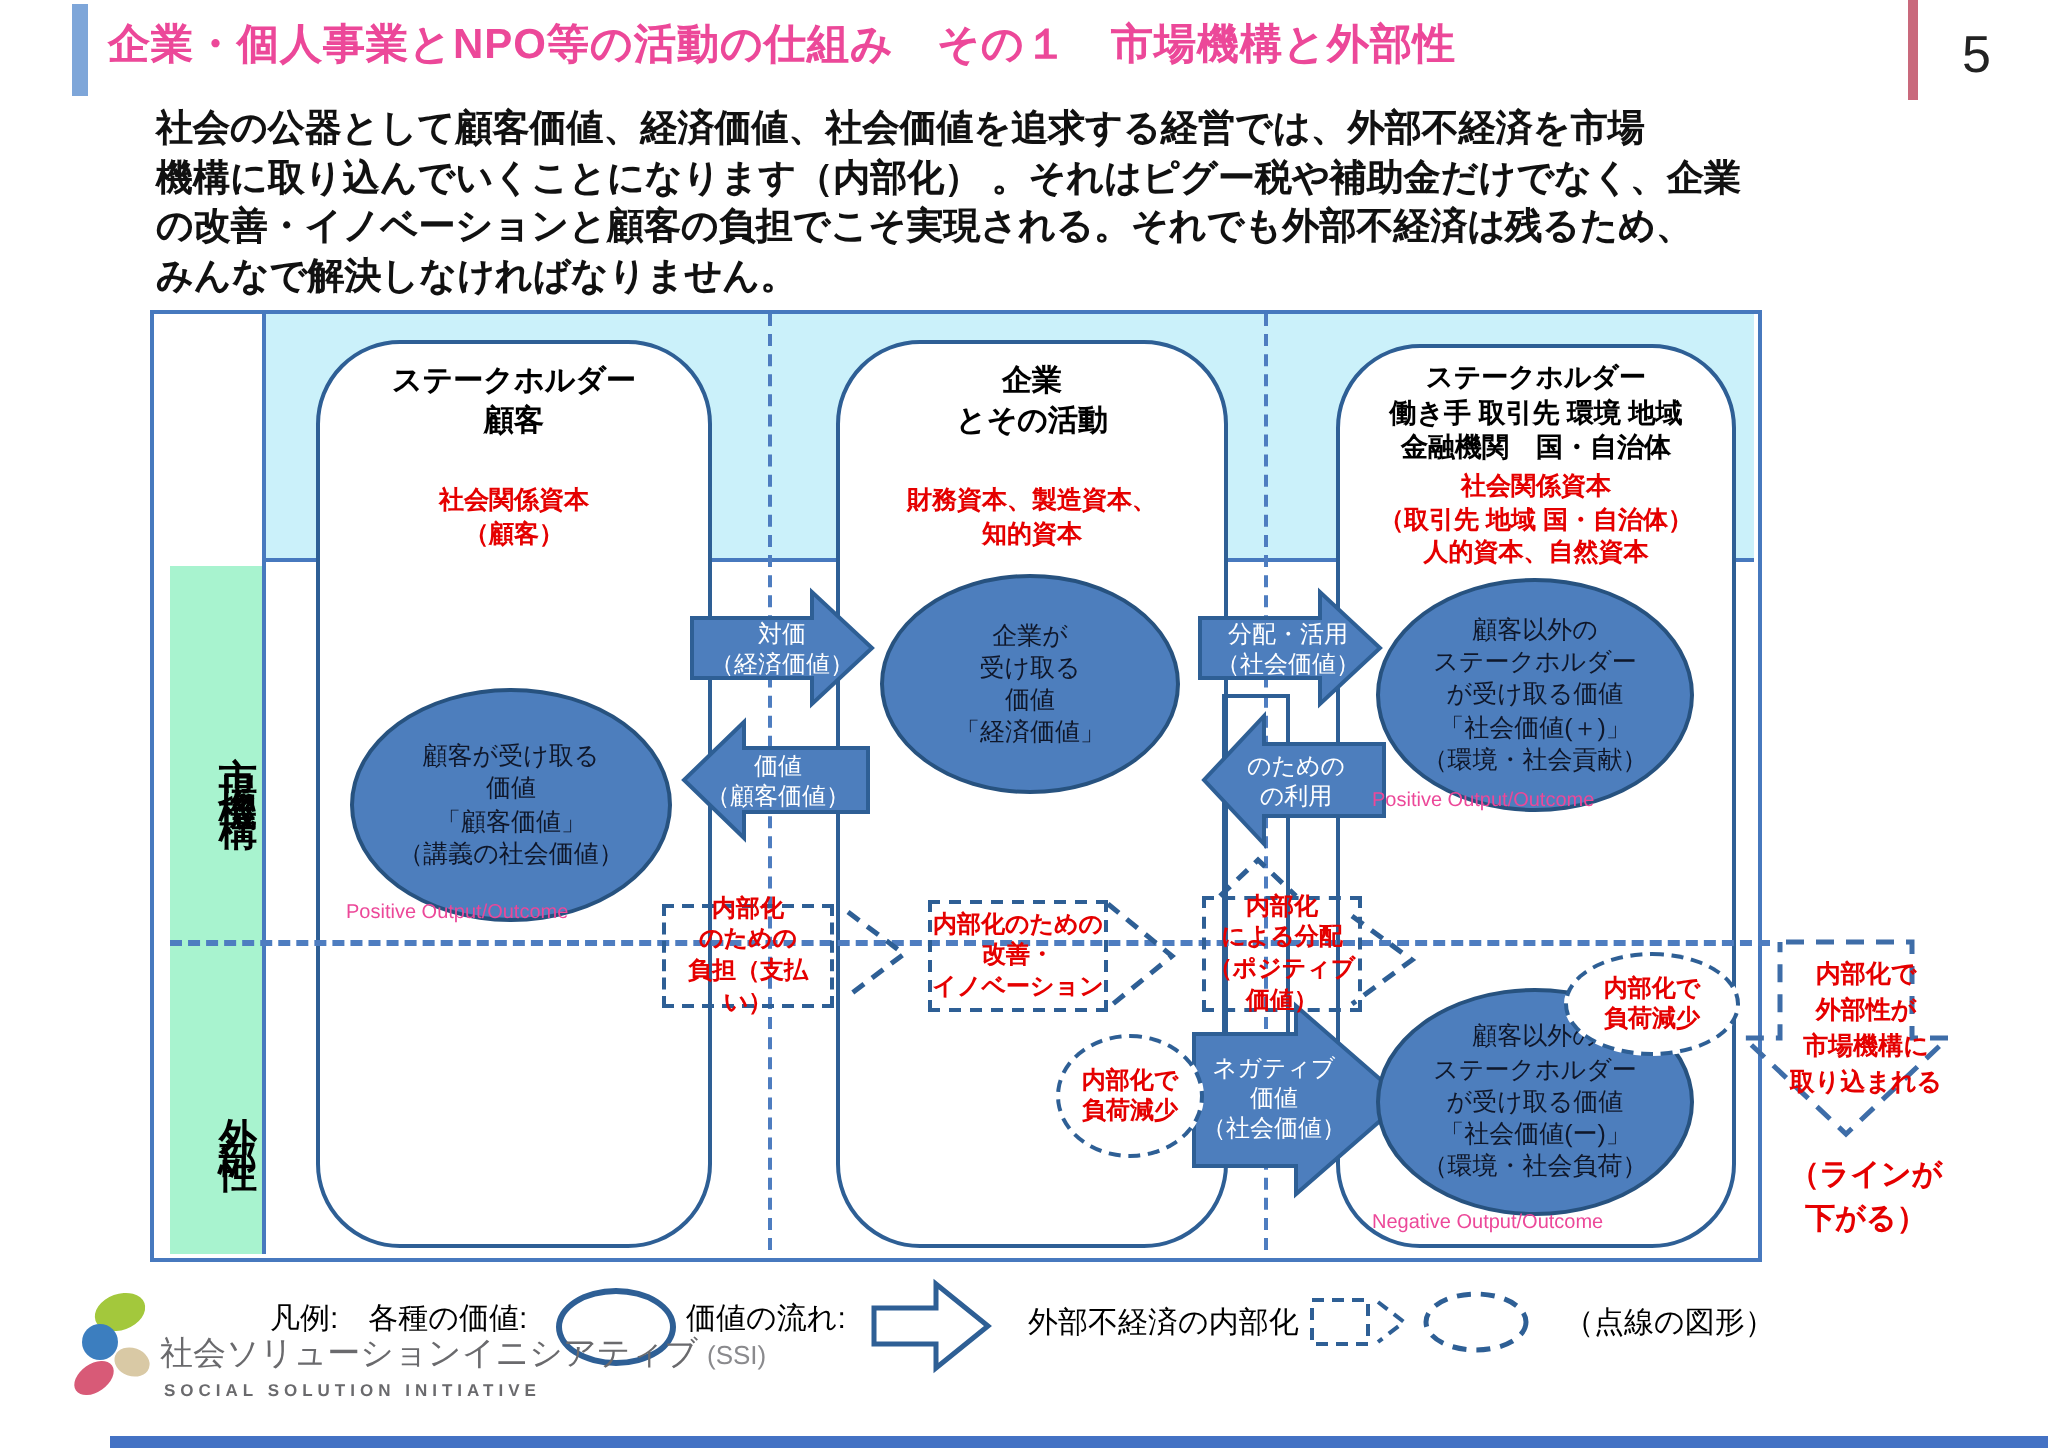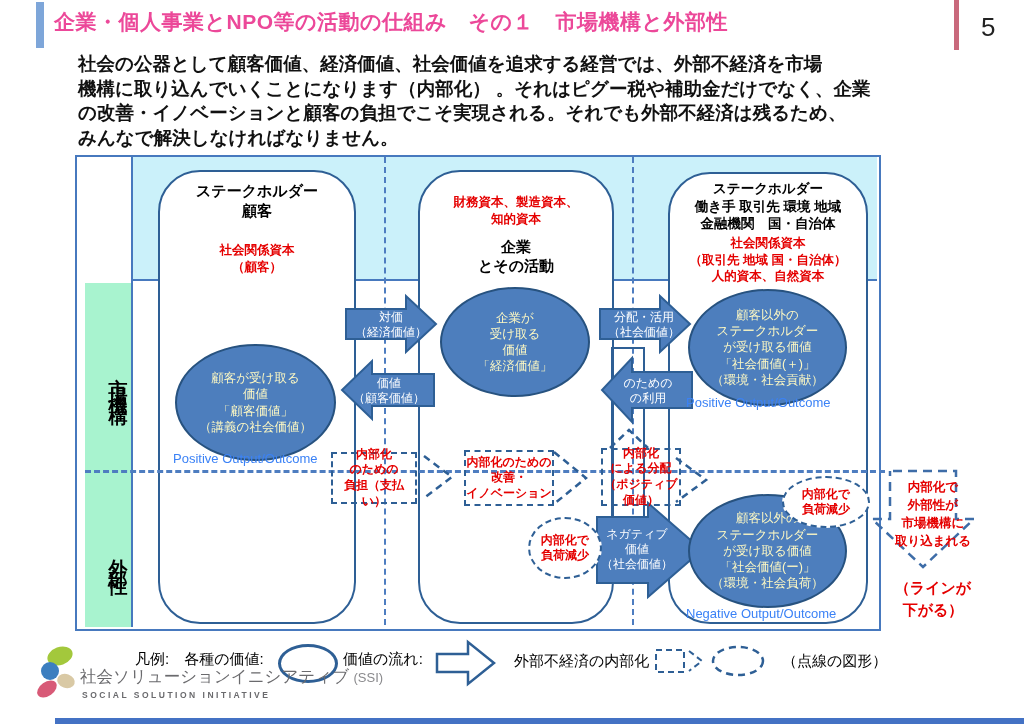--- a/index.html
+++ b/index.html
@@ -70,10 +70,10 @@
 （顧客）</div>
   </div>
   <div class="abs col" style="left:418px;top:170px;width:192px;height:450px;">
+    <div class="ctr col-title pre" style="margin-top:9px;">企業
+とその活動</div>
     <div class="ctr col-cap pre" style="margin-top:22px;">財務資本、製造資本、
 知的資本</div>
-    <div class="ctr col-title pre" style="margin-top:9px;">企業
-とその活動</div>
   </div>
   <div class="abs col" style="left:668px;top:172px;width:196px;height:448px;">
     <div class="ctr col-title small pre" style="margin-top:6px;">ステークホルダー

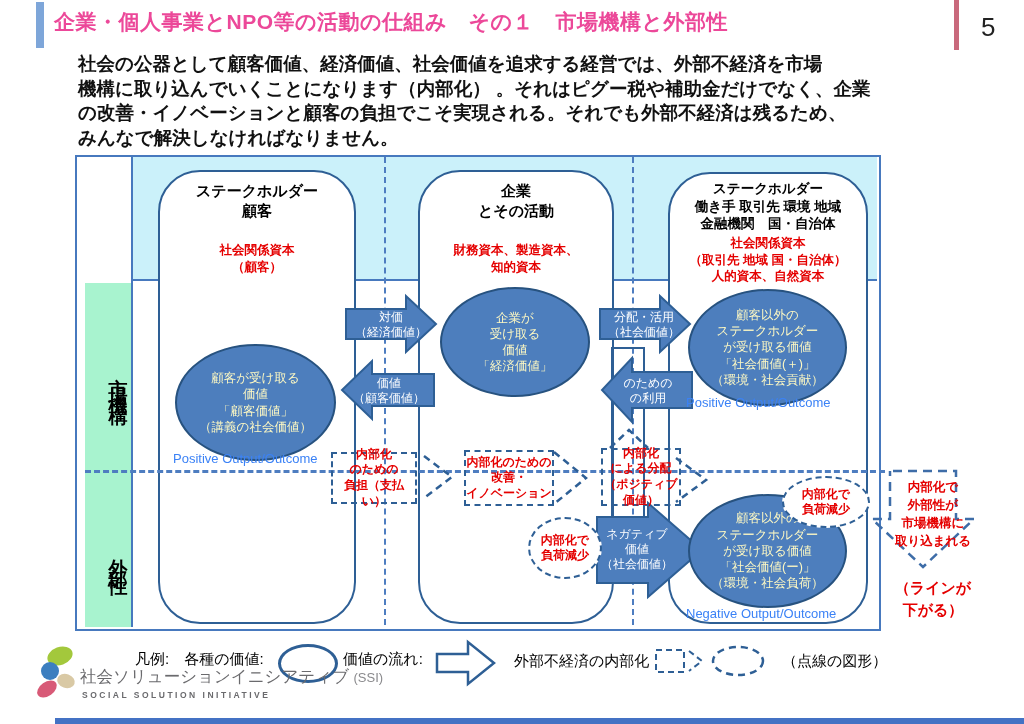--- a/index.html
+++ b/index.html
@@ -23,7 +23,7 @@
   .col-title{font-size:15px;font-weight:bold;color:#000;line-height:1.3;}
   .col-title.small{font-size:13.5px;}
   .col-cap{font-size:12.5px;font-weight:bold;color:#E50000;line-height:1.35;margin-top:10px;}
-  .ellipse{border:2.5px solid #27527F;background:#4D7EBD;border-radius:50%;color:#fef9c3;font-size:12.5px;line-height:1.3;}
+  .ellipse{border:2.5px solid #27527F;background:#4D7EBD;border-radius:50%;color:#0f172a;font-size:12.5px;line-height:1.3;}
   .arrow-lbl{color:#fff;font-size:12px;line-height:1.25;}
   .dash-box{border:2.5px dashed #2E5F95;color:#E50000;font-weight:bold;font-size:12px;line-height:1.3;}
   .dash-ell{border:2.5px dashed #2E5F95;border-radius:50%;background:#fff;color:#E50000;font-weight:bold;font-size:12px;line-height:1.25;}

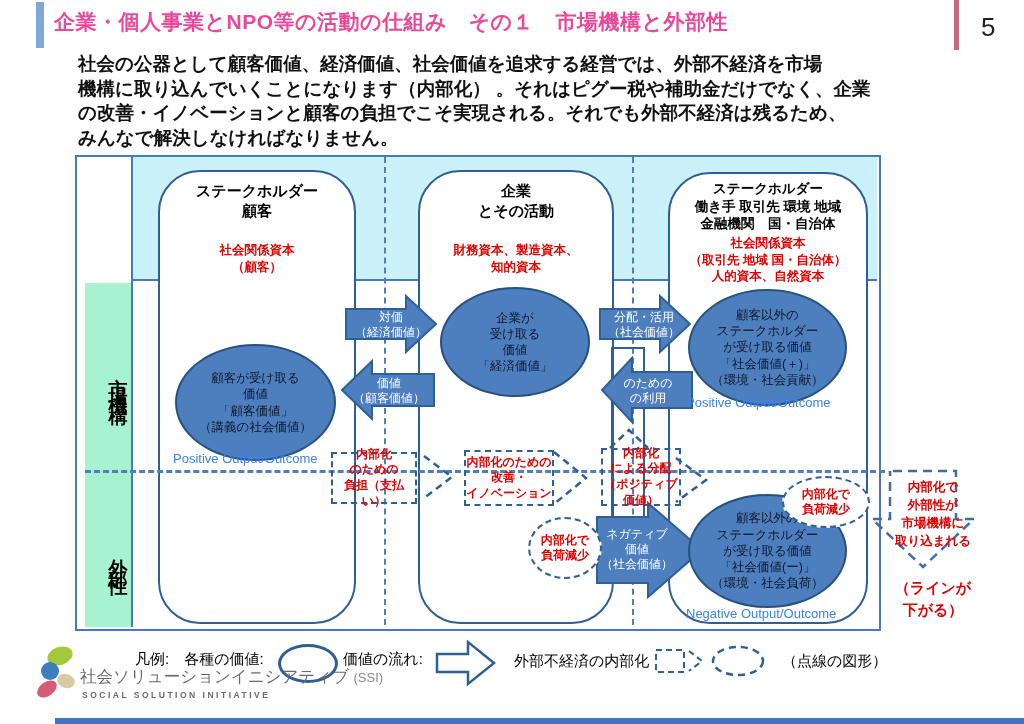--- a/index.html
+++ b/index.html
@@ -27,7 +27,7 @@
   .arrow-lbl{color:#fff;font-size:12px;line-height:1.25;}
   .dash-box{border:2.5px dashed #2E5F95;color:#E50000;font-weight:bold;font-size:12px;line-height:1.3;}
   .dash-ell{border:2.5px dashed #2E5F95;border-radius:50%;background:#fff;color:#E50000;font-weight:bold;font-size:12px;line-height:1.25;}
-  .outcome{font-size:13px;color:#3b82f6;}
+  .outcome{font-size:10px;color:#ec4899;}
   .red-note{color:#E50000;font-weight:bold;font-size:12.5px;line-height:1.45;}
   .legend-txt{font-size:15px;color:#000;}
   .legend-ell{border:3px solid #2E5F95;border-radius:50%;background:#fff;}

